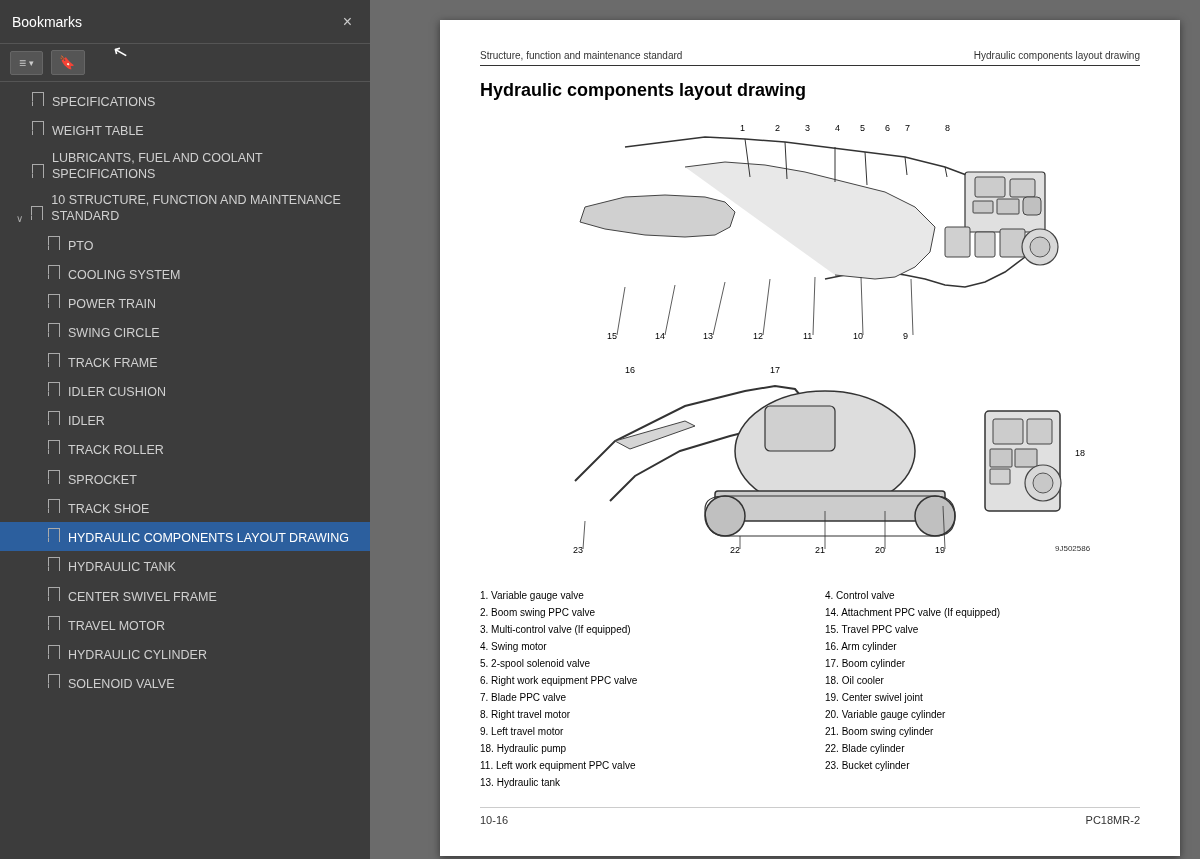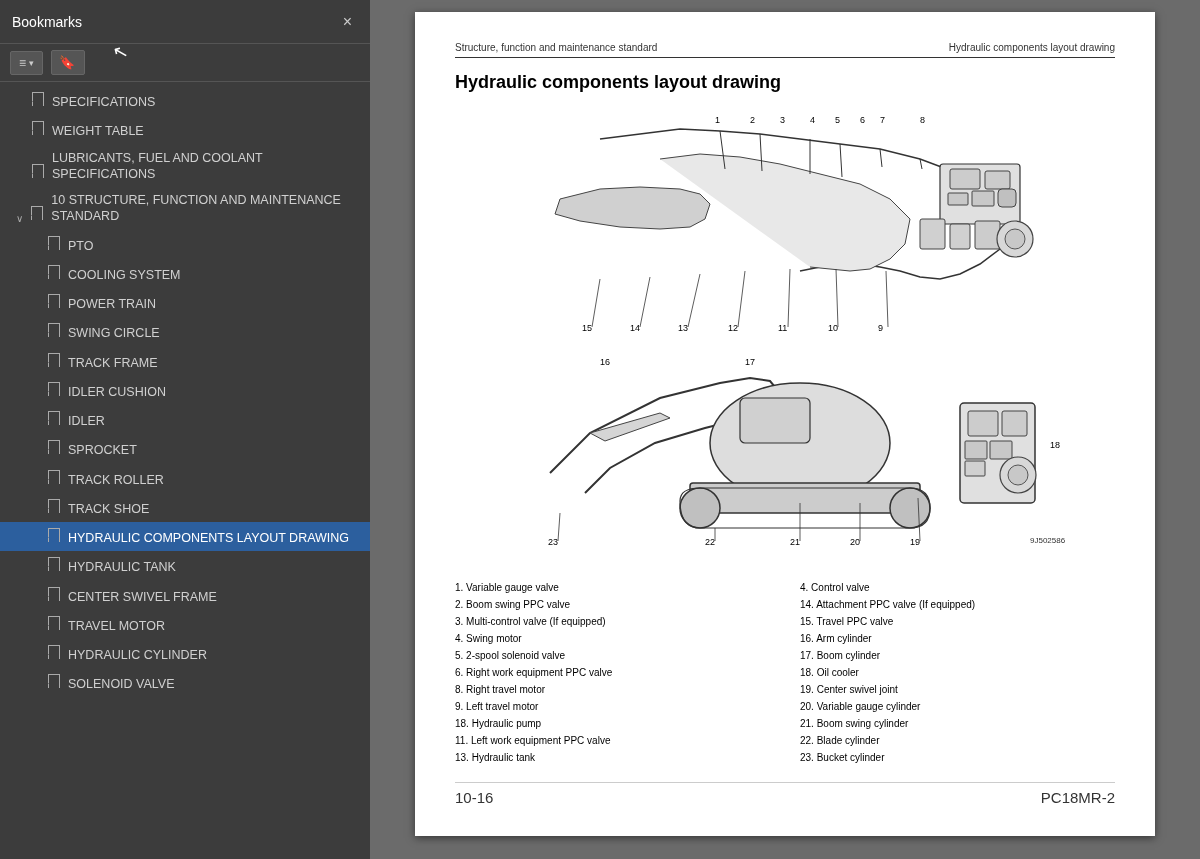--- a/index.html
+++ b/index.html
@@ -160,8 +160,8 @@
       overflow: hidden;
       display: flex;
       align-items: flex-start;
-      justify-content: center;
-      padding: 12px;
+      justify-content: flex-end;
+      padding: 20px;
     }
 
     #page-container {

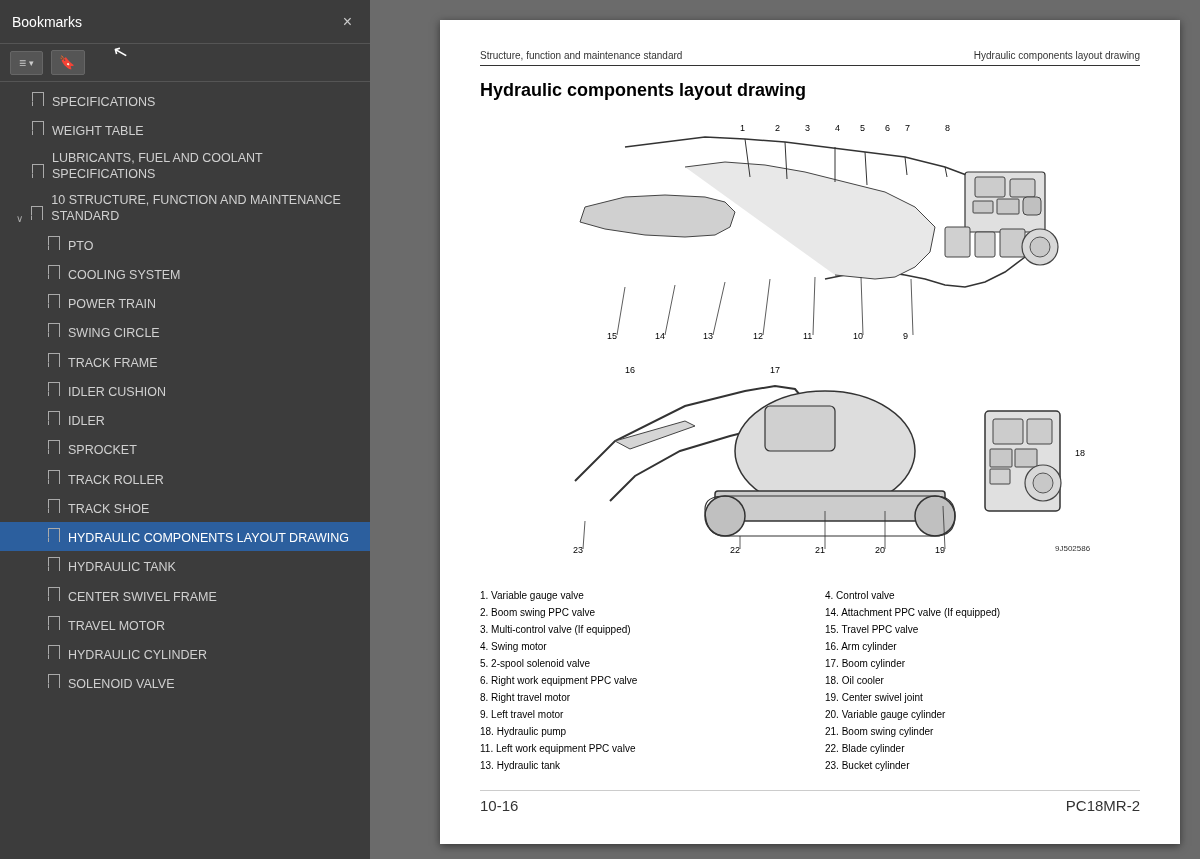--- a/index.html
+++ b/index.html
@@ -292,11 +292,11 @@
       </div>
       <div class="bookmark-item level3">
         <span class="bookmark-icon"><span class="bm-icon"></span></span>
+        <span>TRACK ROLLER</span>
+      </div>
+      <div class="bookmark-item level3">
+        <span class="bookmark-icon"><span class="bm-icon"></span></span>
         <span>SPROCKET</span>
-      </div>
-      <div class="bookmark-item level3">
-        <span class="bookmark-icon"><span class="bm-icon"></span></span>
-        <span>TRACK ROLLER</span>
       </div>
       <div class="bookmark-item level3">
         <span class="bookmark-icon"><span class="bm-icon"></span></span>

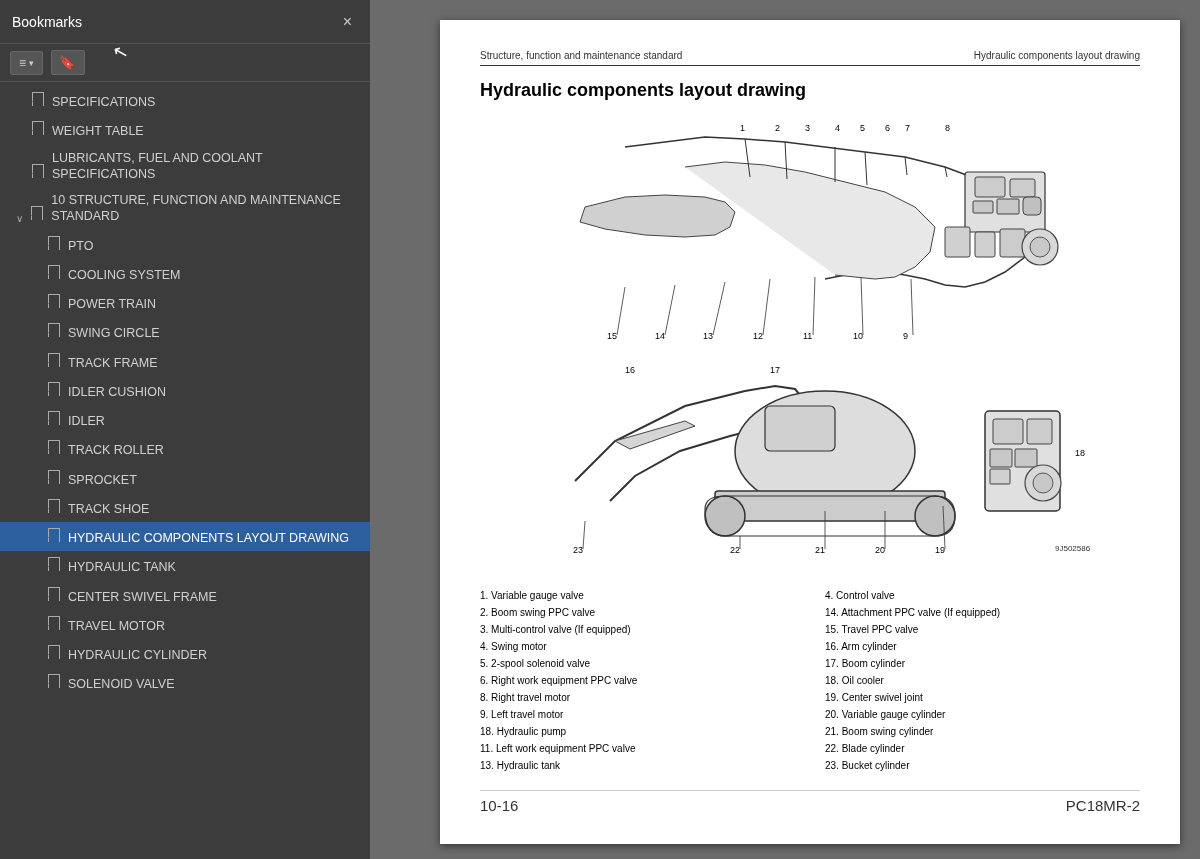--- a/index.html
+++ b/index.html
@@ -452,6 +452,7 @@
           <div>4. Swing motor</div>
           <div>5. 2-spool solenoid valve</div>
           <div>6. Right work equipment PPC valve</div>
+          <div>7. Blade PPC valve</div>
           <div>8. Right travel motor</div>
           <div>9. Left travel motor</div>
           <div>18. Hydraulic pump</div>

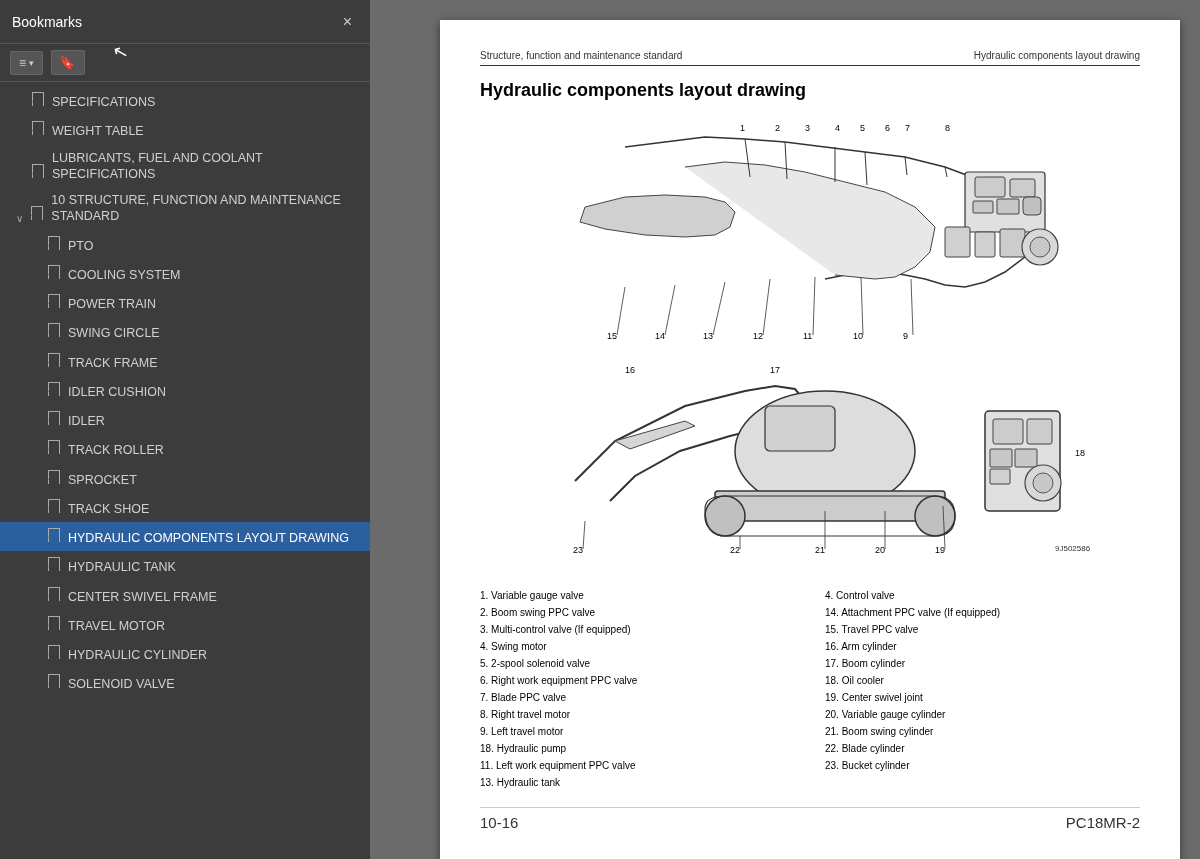--- a/index.html
+++ b/index.html
@@ -215,7 +215,7 @@
     .page-footer {
       display: flex;
       justify-content: space-between;
-      font-size: 15px;
+      font-size: 11px;
       color: #333;
       margin-top: 16px;
       border-top: 1px solid #ccc;

